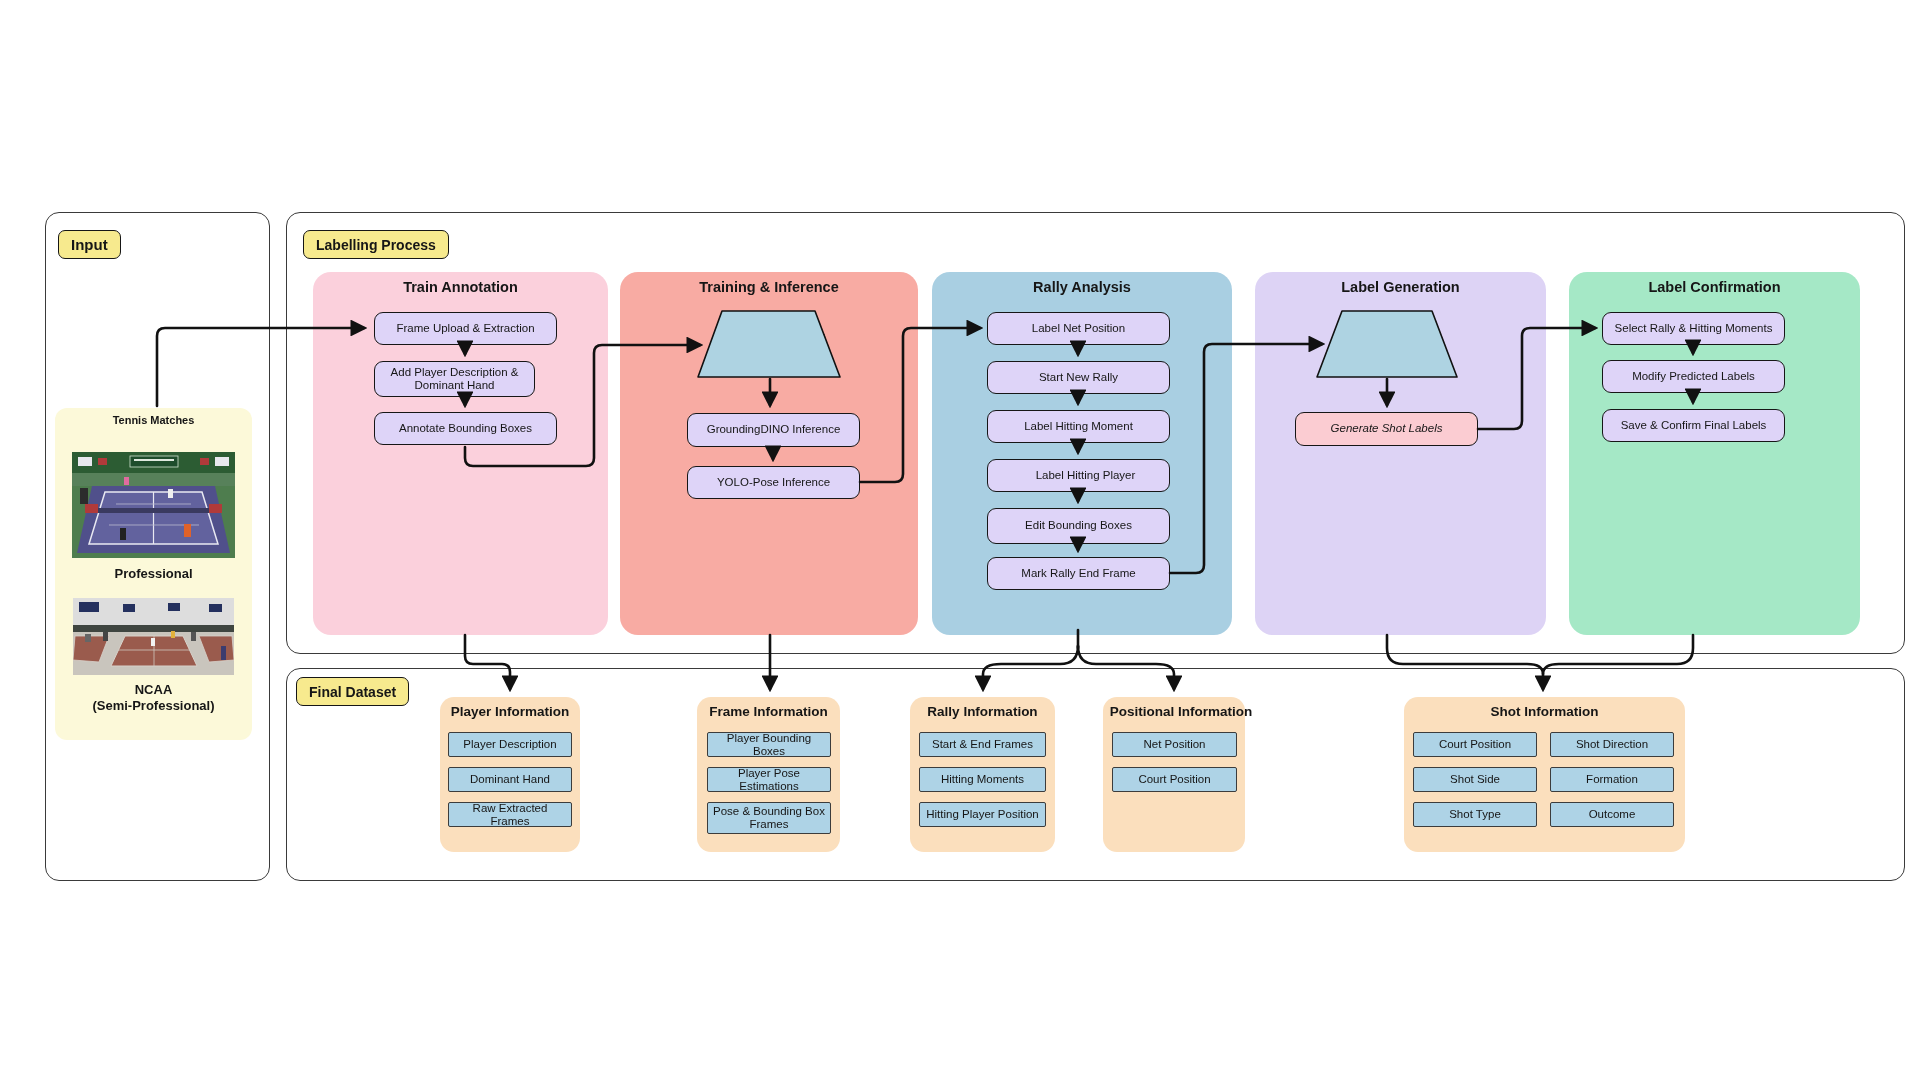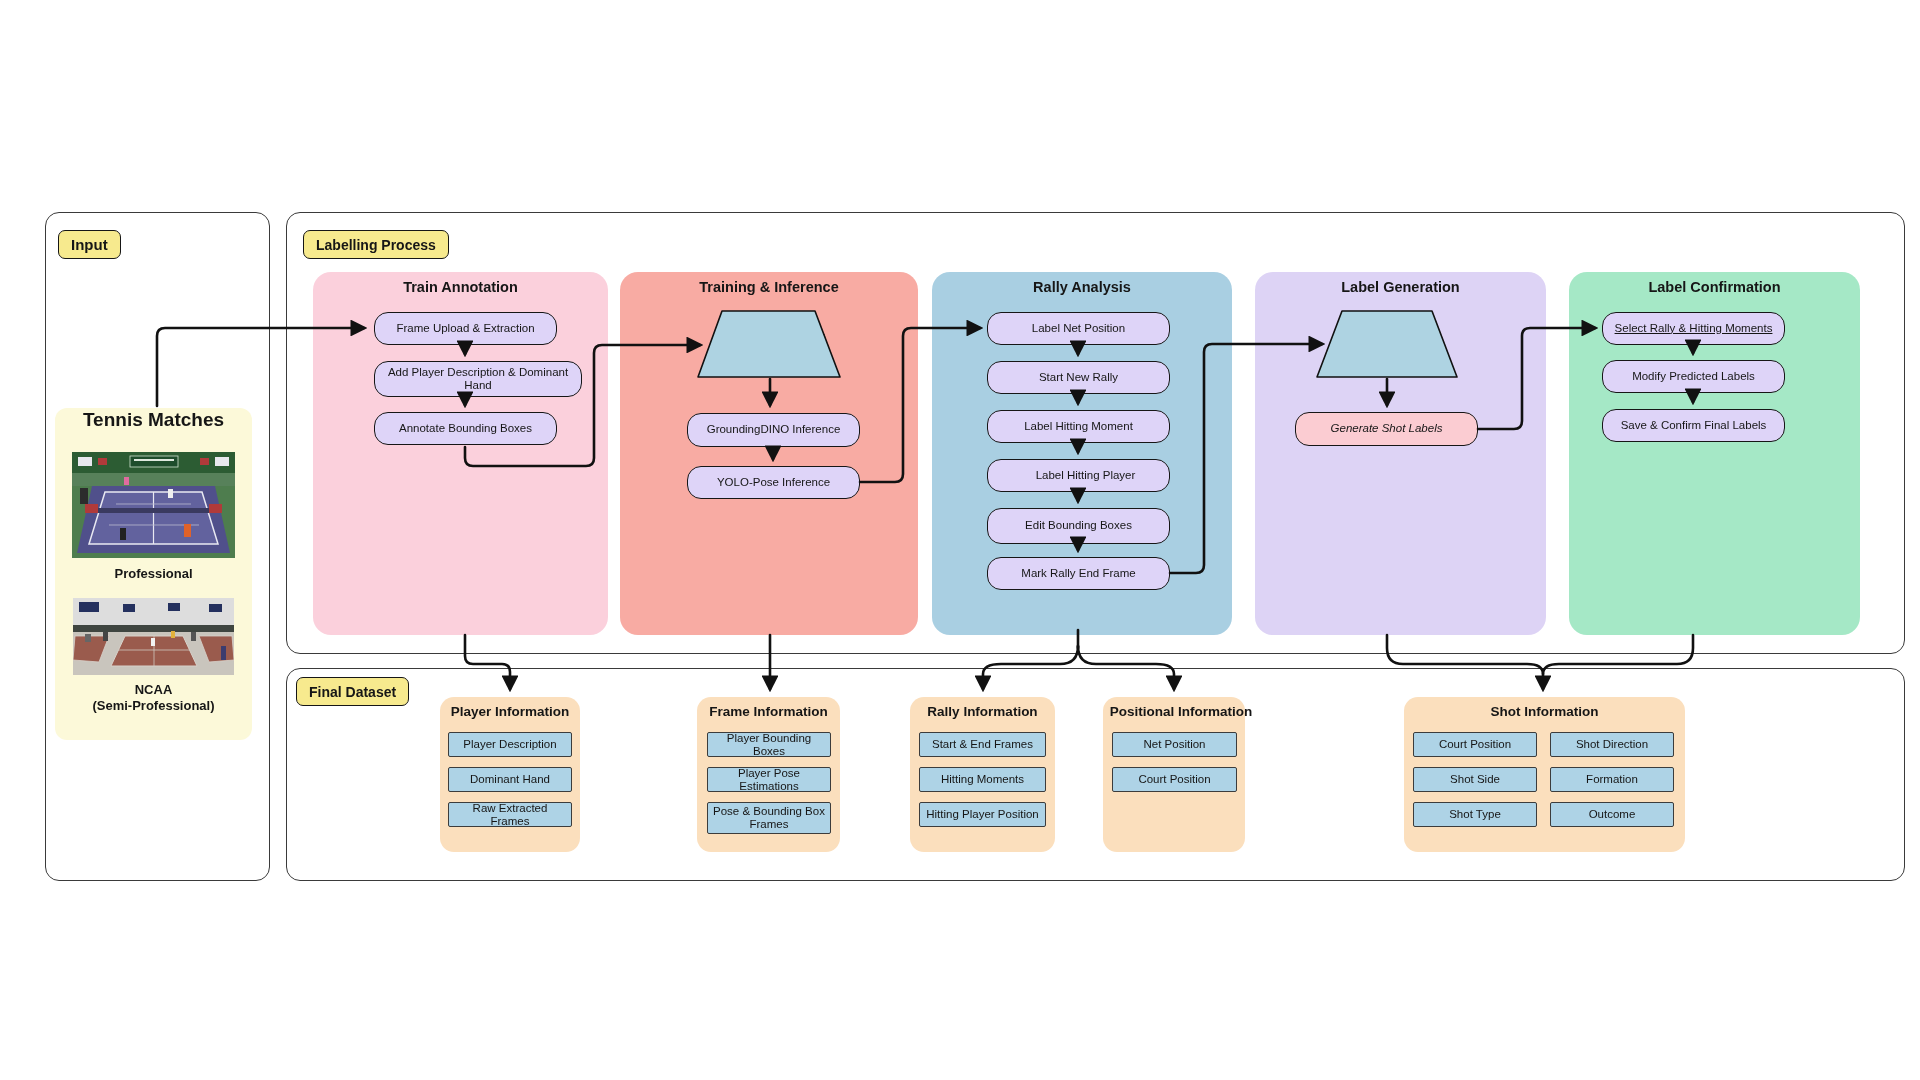--- a/index.html
+++ b/index.html
@@ -12,7 +12,7 @@
   .col{position:absolute;border-radius:18px;top:272px;height:363px;}
   .col-title{position:absolute;top:278px;height:18px;font-weight:bold;font-size:14.5px;
              display:flex;align-items:center;justify-content:center;}
-  .node{position:absolute;background:#ded4f8;border:1.4px solid #161616;border-radius:14px;
+  .node{position:absolute;background:#ded4f8;border:1.4px solid #161616;border-radius:9px;
         display:flex;align-items:center;justify-content:center;text-align:center;
         font-size:11.5px;line-height:13.5px;box-sizing:border-box;padding:2px 8px;}
   .node.pinknode{background:#fbccd2;}

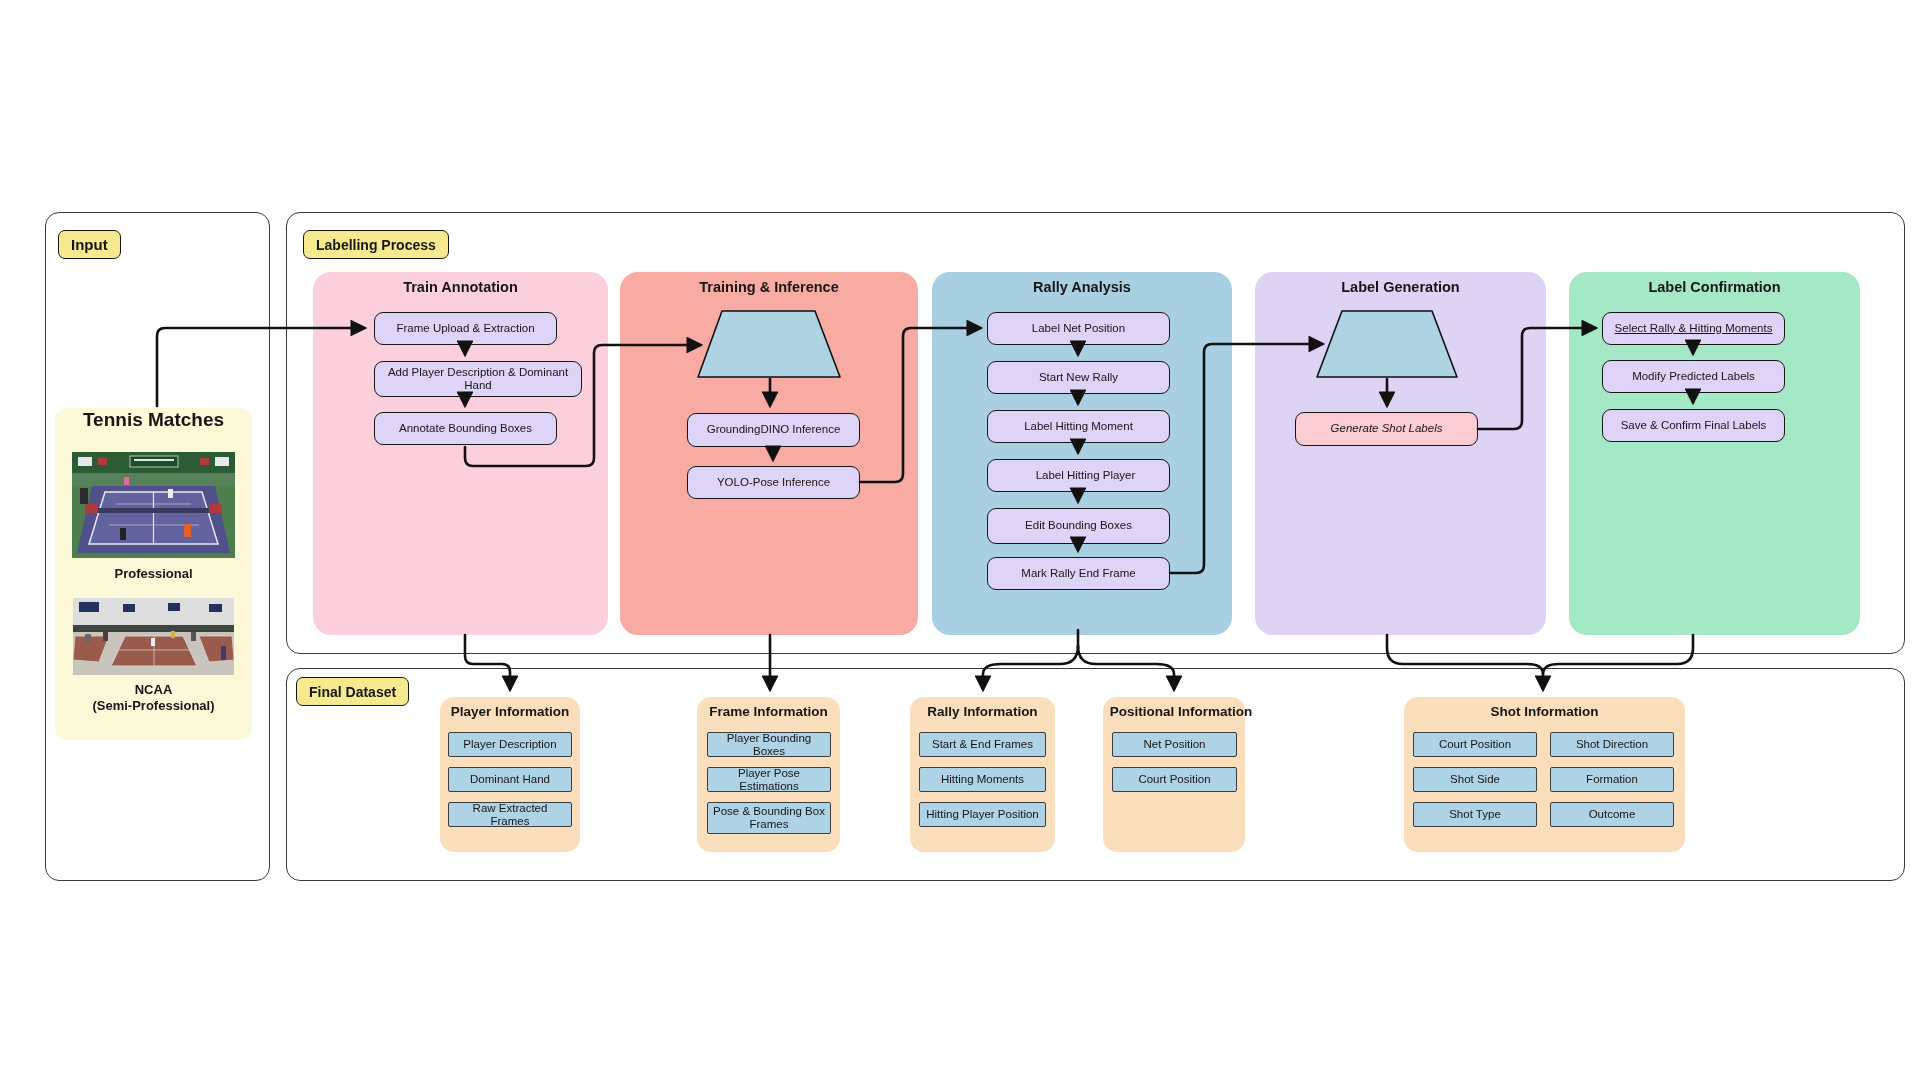--- a/index.html
+++ b/index.html
@@ -128,7 +128,7 @@
 <div class="traplabel" style="left:1330px;top:316px;width:114px;height:56px;">Select Generation Model</div>
 <div class="node pinknode" style="left:1295px;top:412px;width:183px;height:34px;font-style:italic;">Generate Shot Labels</div>
 
-<div class="node" style="left:1602px;top:312px;width:183px;height:33px;text-decoration:underline;">Select Rally &amp; Hitting Moments</div>
+<div class="node" style="left:1602px;top:312px;width:183px;height:33px;">Select Rally &amp; Hitting Moments</div>
 <div class="node" style="left:1602px;top:360px;width:183px;height:33px;">Modify Predicted Labels</div>
 <div class="node" style="left:1602px;top:409px;width:183px;height:33px;">Save &amp; Confirm Final Labels</div>
 

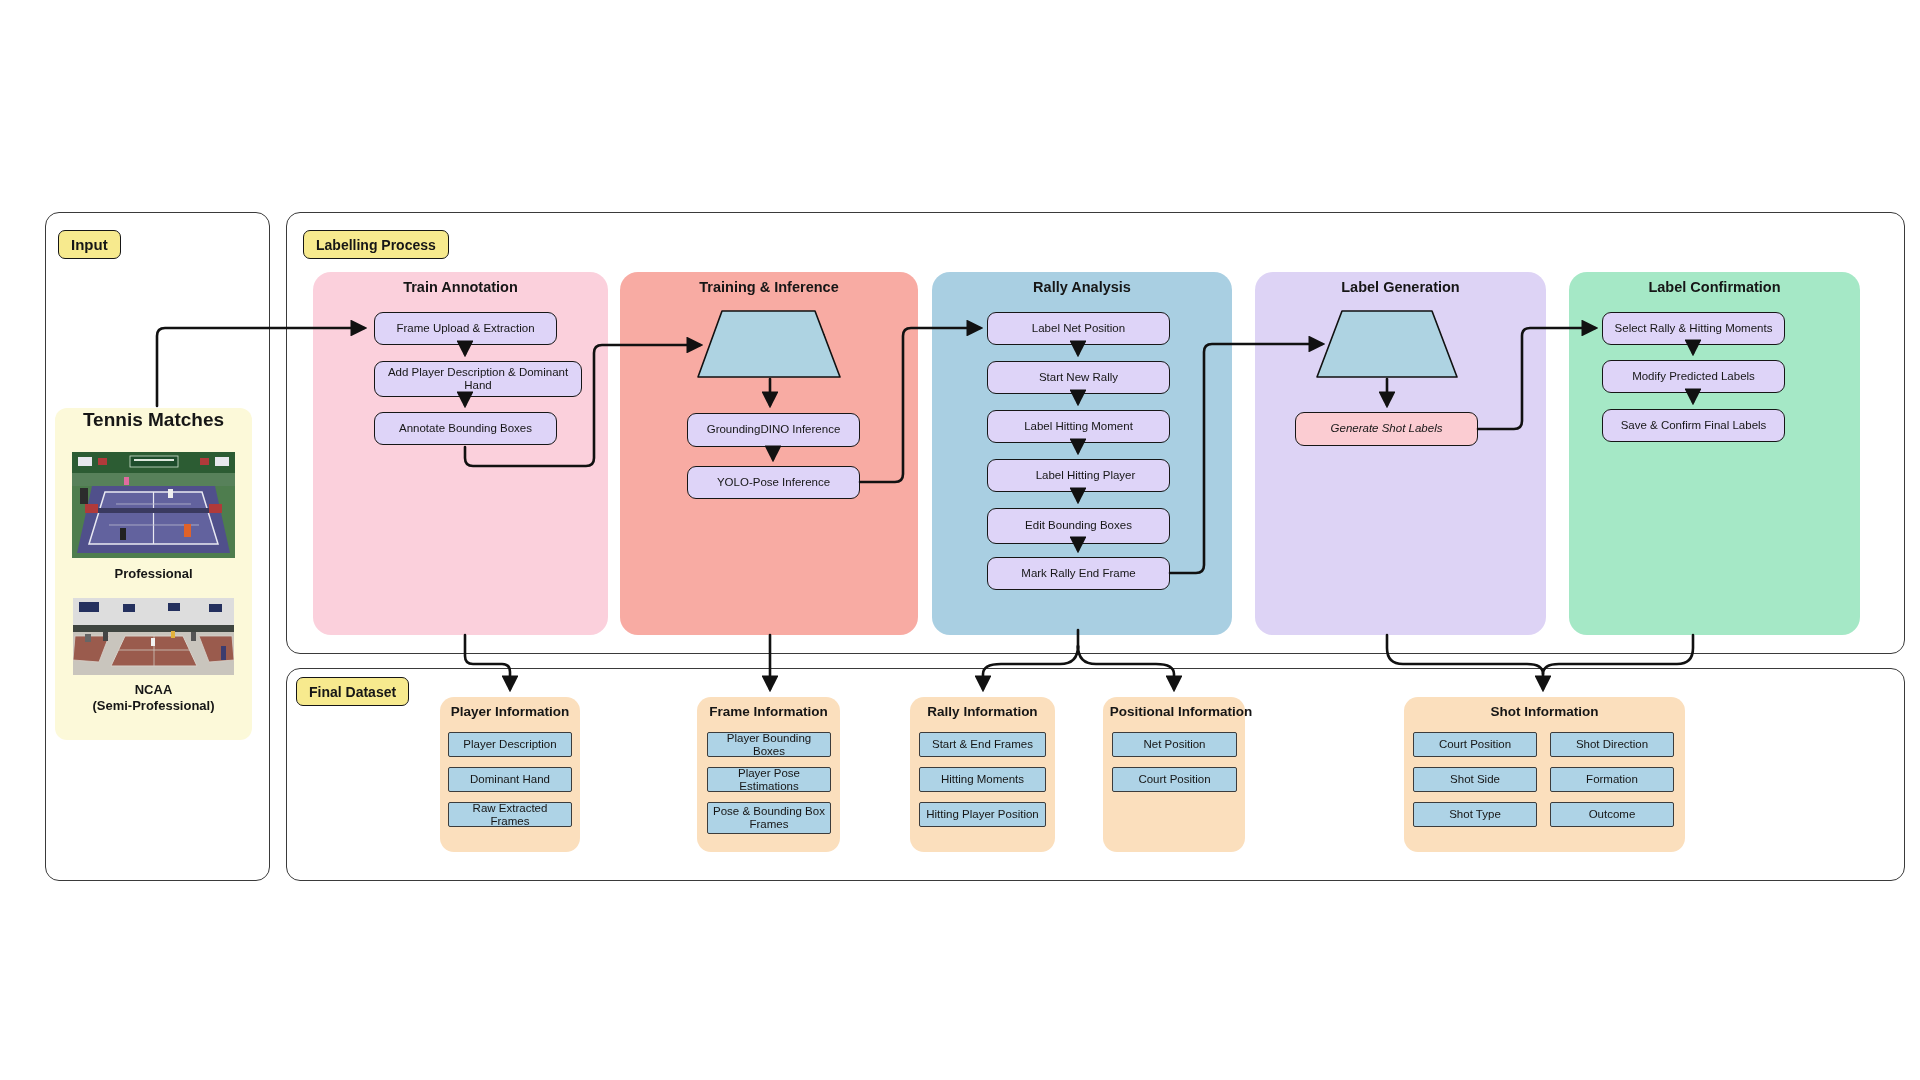--- a/index.html
+++ b/index.html
@@ -111,7 +111,7 @@
 <div class="col-title" style="left:1569px;width:291px;">Label Confirmation</div>
 
 <div class="node" style="left:374px;top:312px;width:183px;height:33px;">Frame Upload &amp; Extraction</div>
-<div class="node" style="left:374px;top:361px;width:208px;height:36px;">Add Player Description &amp; Dominant Hand</div>
+<div class="node" style="left:374px;top:361px;width:161px;height:36px;">Add Player Description &amp; Dominant Hand</div>
 <div class="node" style="left:374px;top:412px;width:183px;height:33px;">Annotate Bounding Boxes</div>
 
 <div class="traplabel" style="left:705px;top:316px;width:130px;height:56px;">Train GroundingDINO model</div>

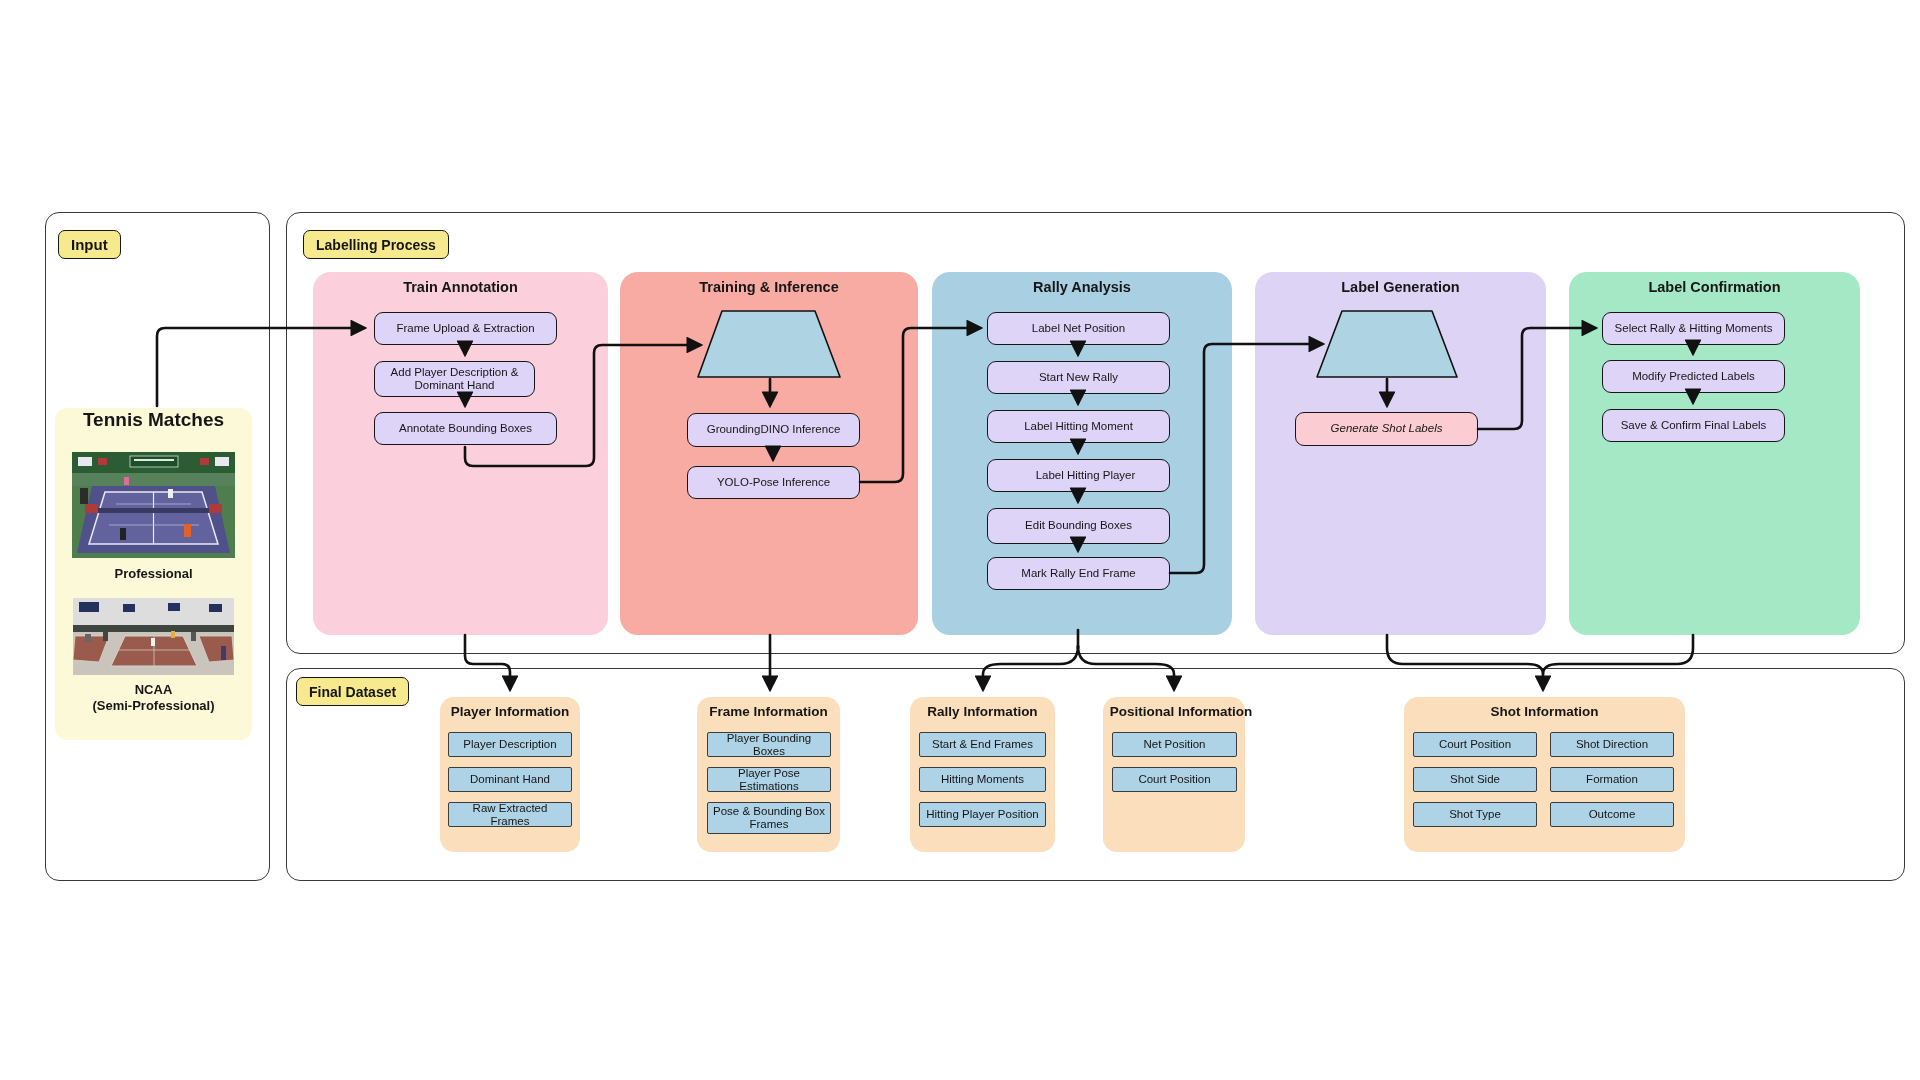--- a/index.html
+++ b/index.html
@@ -41,7 +41,7 @@
 <div class="badge" style="left:296px;top:677px;">Final Dataset</div>
 
 <div class="tennisbox" style="left:55px;top:408px;width:197px;height:332px;"></div>
-<div class="caption" style="left:55px;top:412px;width:197px;font-size:19px;">Tennis Matches</div>
+<div class="caption" style="left:55px;top:412px;width:197px;font-size:11px;">Tennis Matches</div>
 
 <div class="scene" style="left:72px;top:452px;width:163px;height:106px;">
   <svg width="163" height="106" viewBox="0 0 163 106">

